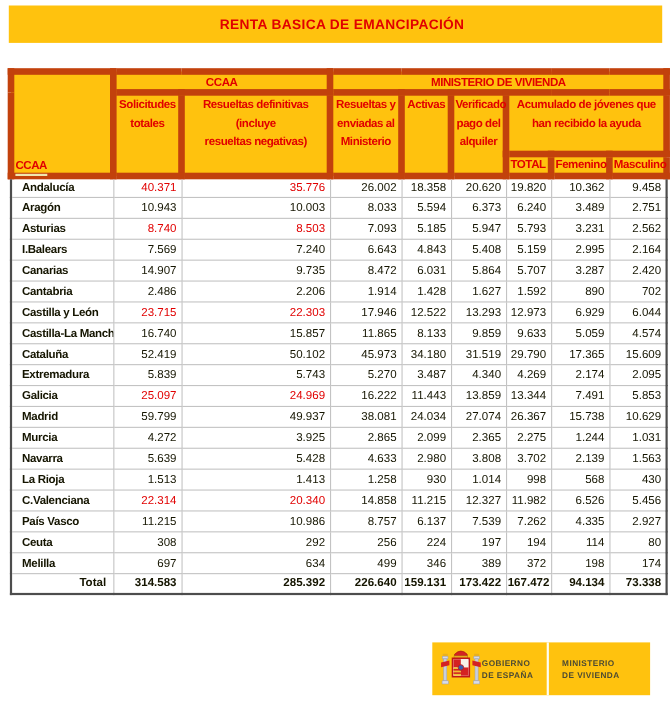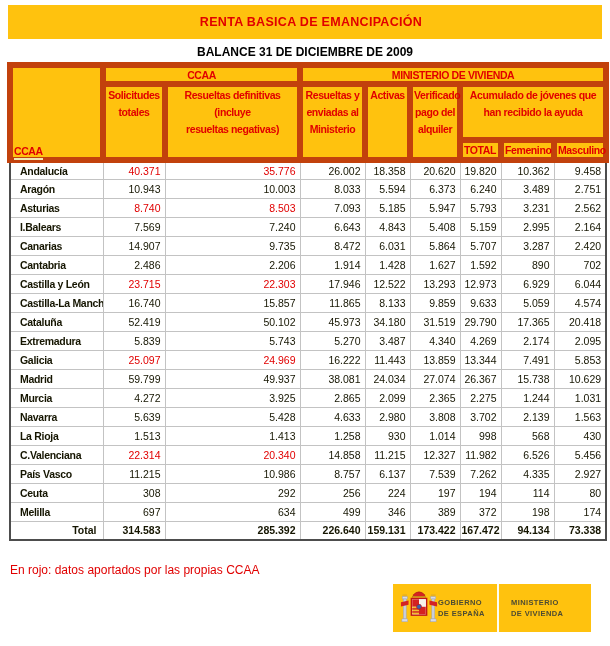--- a/index.html
+++ b/index.html
@@ -92,7 +92,6 @@
     <span>RENTA BASICA DE EMANCIPACIÓN</span>
   </div>
 
-  <div class="subtitle">BALANCE 31 DE DICIEMBRE DE 2009</div>
 
   <table class="balance">
     <colgroup>

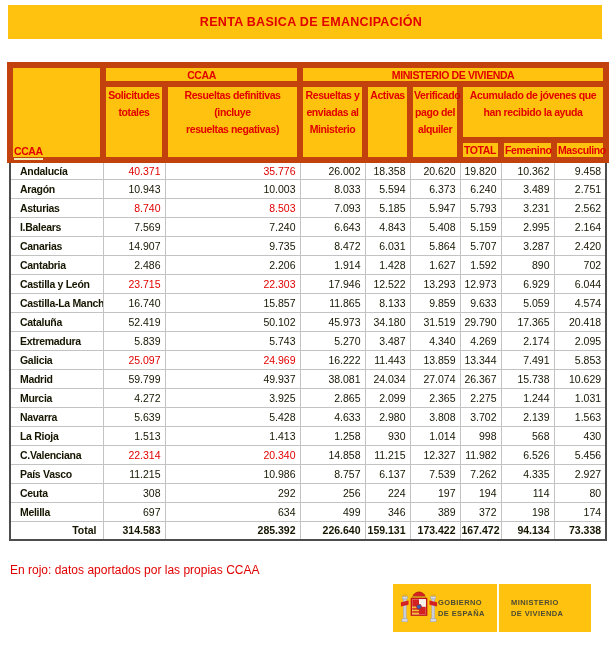--- a/index.html
+++ b/index.html
@@ -230,7 +230,7 @@
           <td class="num">31.519</td>
           <td class="num">29.790</td>
           <td class="num">17.365</td>
-          <td class="num">20.418</td>
+          <td class="num">15.609</td>
         </tr>
         <tr>
           <td class="rname">Extremadura</td>

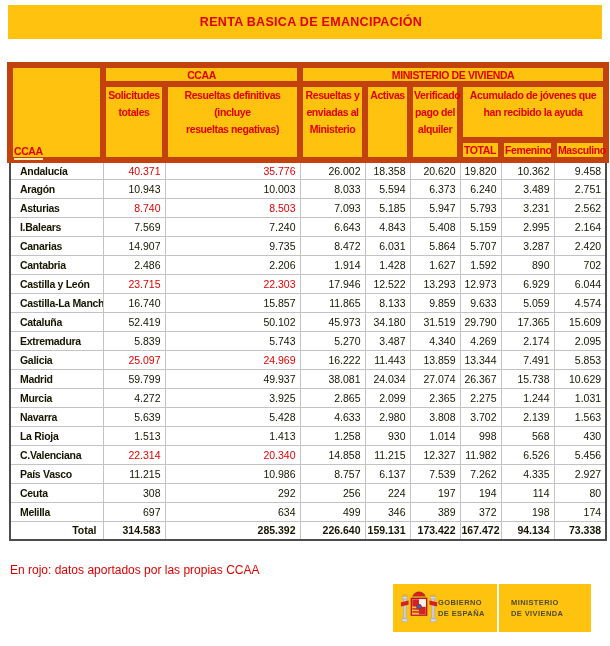--- a/index.html
+++ b/index.html
@@ -356,7 +356,6 @@
       </tbody>
   </table>
 
-  <div class="footnote">En rojo: datos aportados por las propias CCAA</div>
 
   <div class="logo">
     <div class="logo-left">

